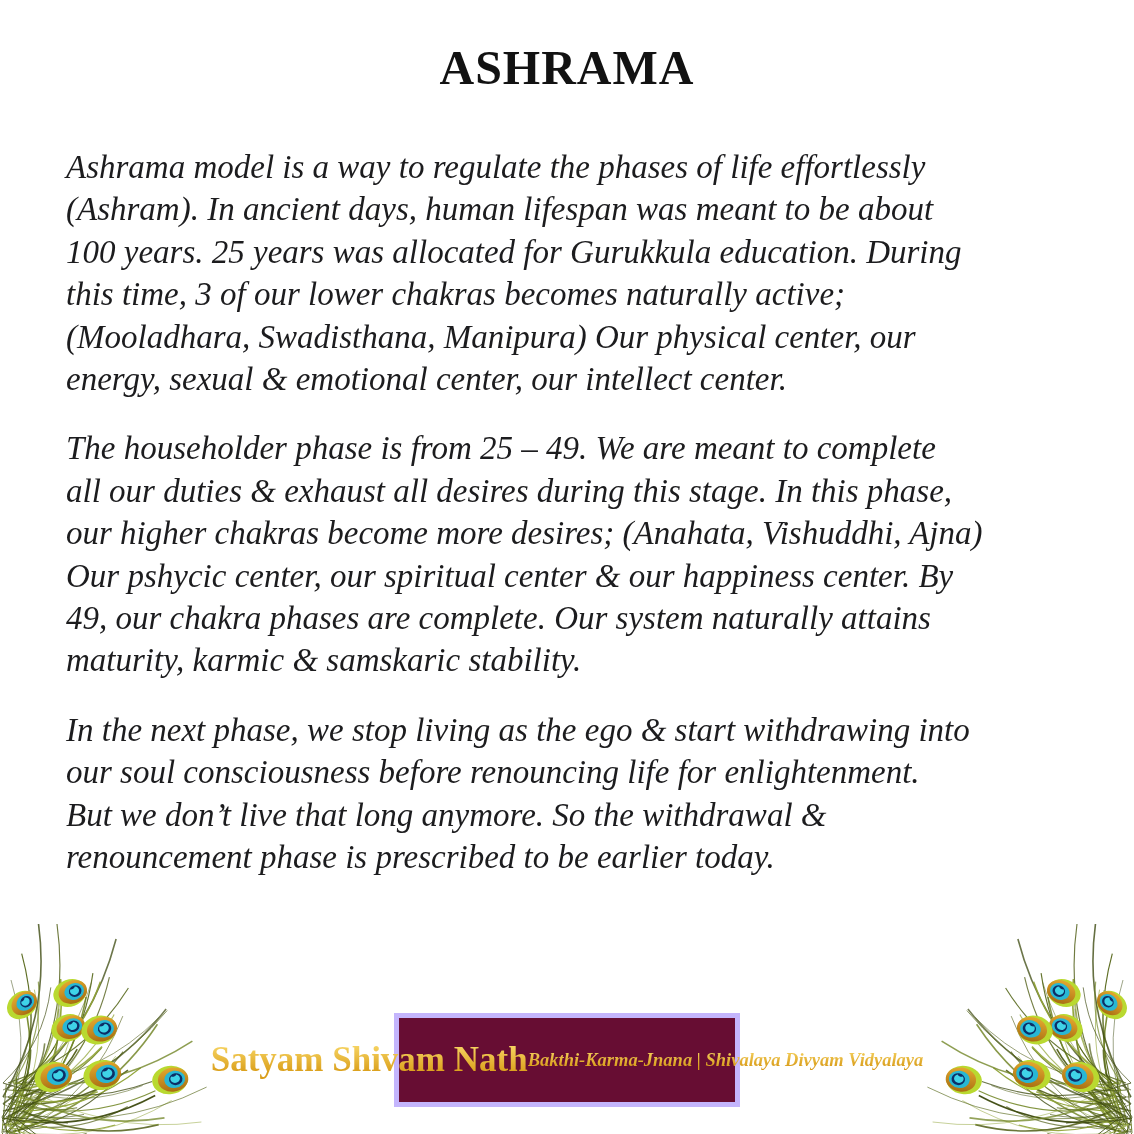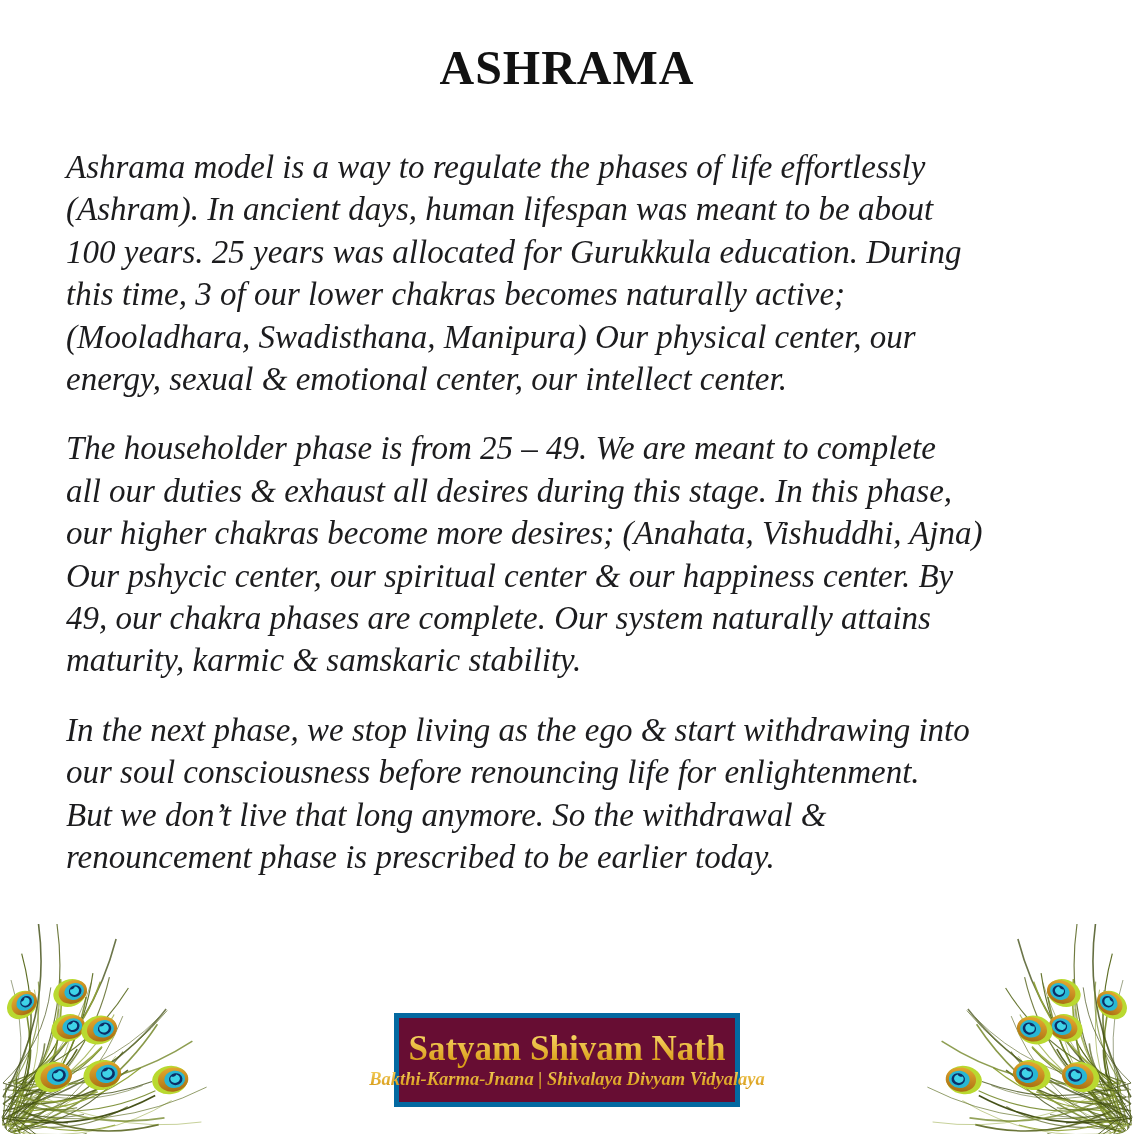--- a/index.html
+++ b/index.html
@@ -10,7 +10,6 @@
     overflow:hidden;
     font-family:"Liberation Serif", serif;
     color:#1c1c1e;
-    border-radius:18px;
   }
   .title{
     position:absolute;

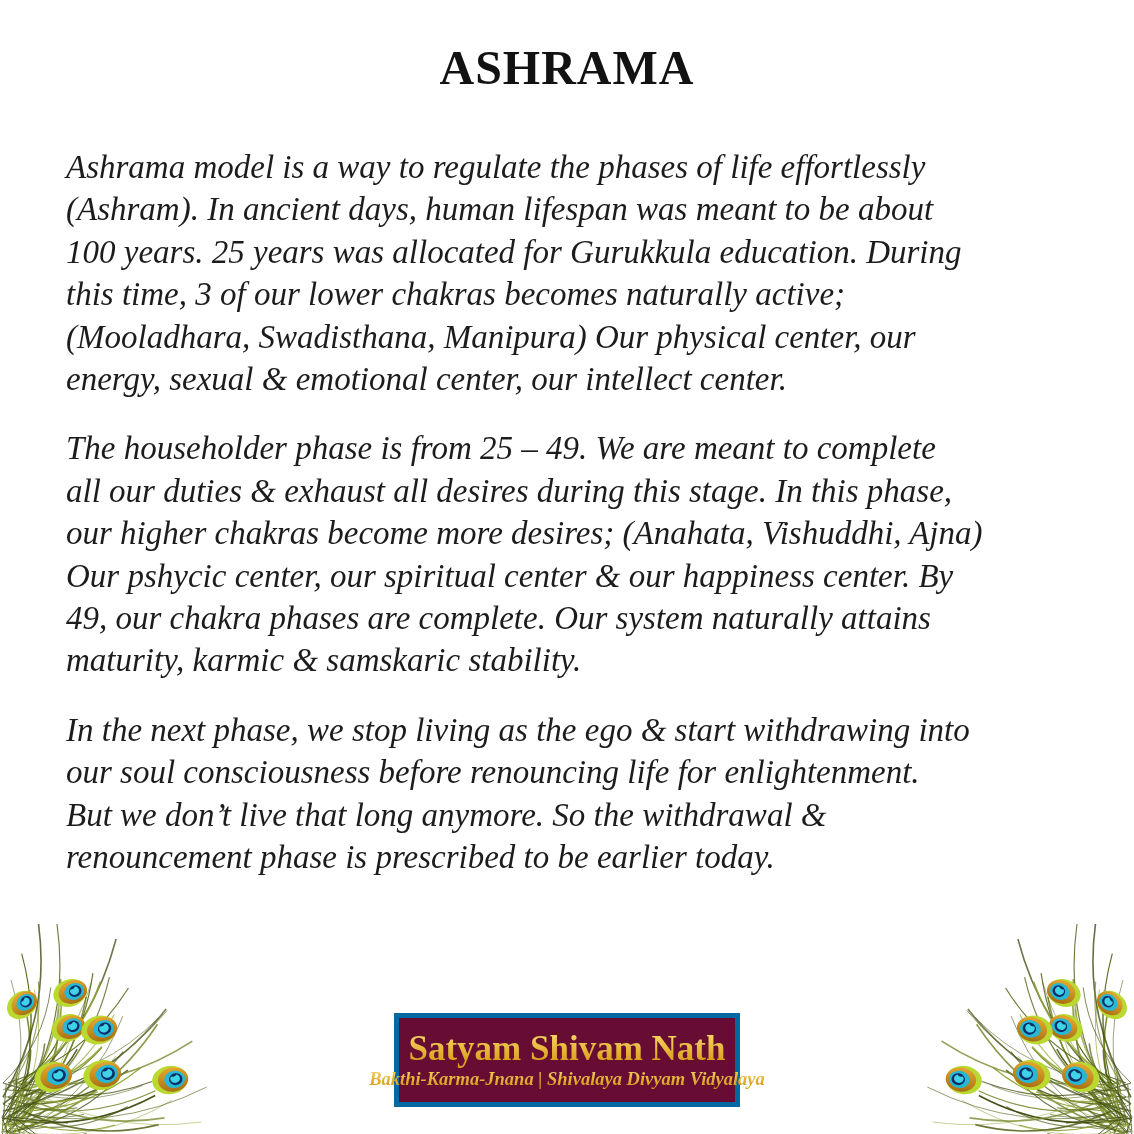--- a/index.html
+++ b/index.html
@@ -43,8 +43,8 @@
     width:346px;height:94px;
     box-sizing:border-box;
     background:#670d33;
-    border:5px solid #0369a1;
-    display:flex;flex-direction:column;
+    border:5px solid #c4b5fd;
+    display:flex;flex-direction:row;
     align-items:center;justify-content:center;
     text-align:center;
   }

